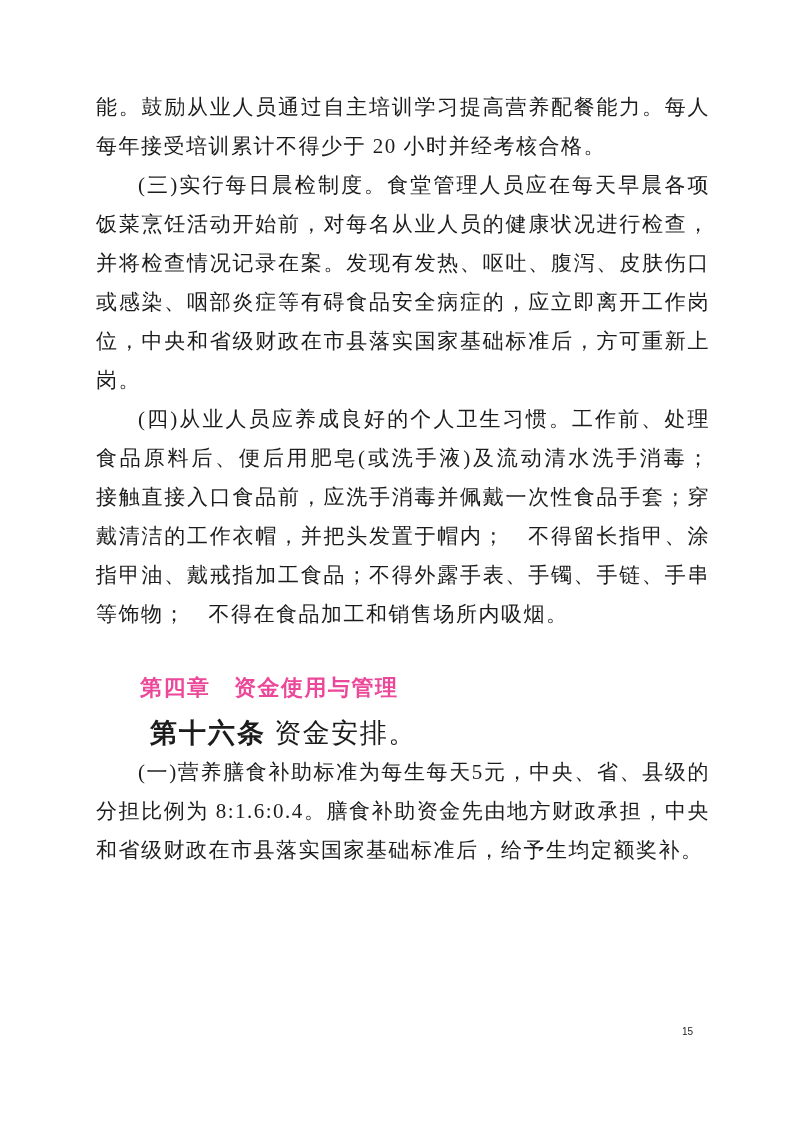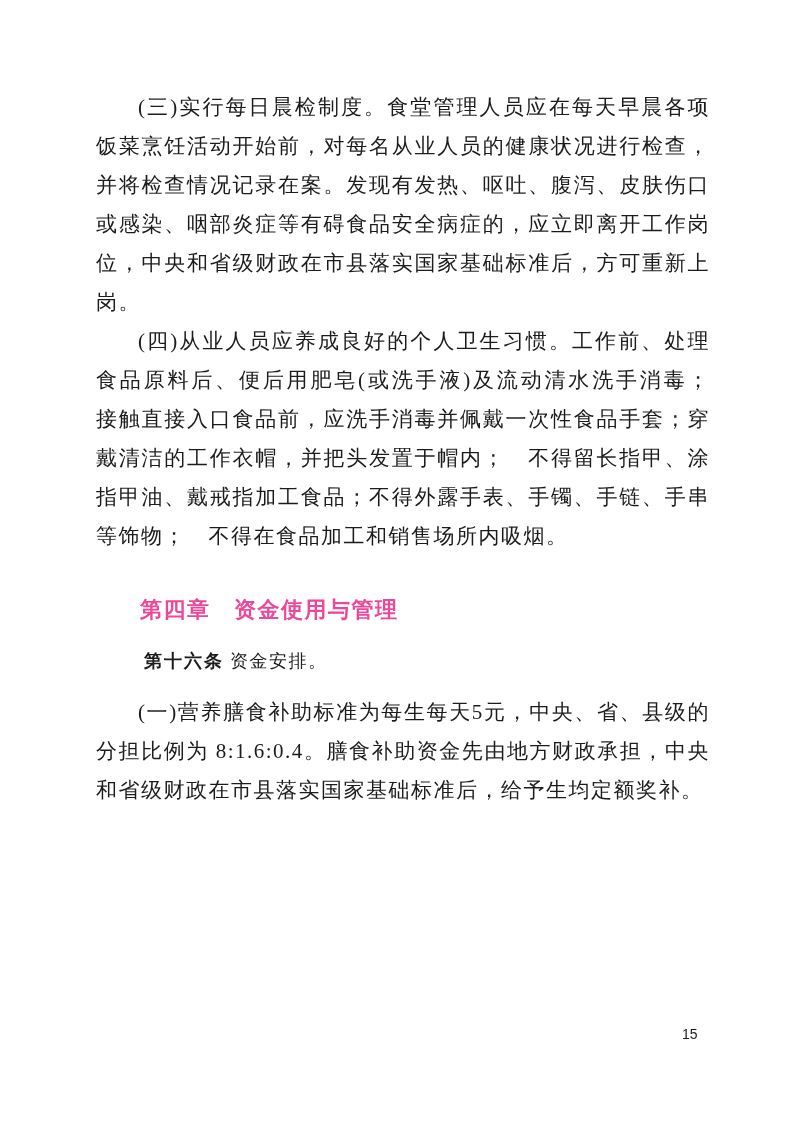--- a/index.html
+++ b/index.html
@@ -68,6 +68,7 @@
 
 <div class="page">
   <div class="content">
+    <p class="body">能。鼓励从业人员通过自主培训学习提高营养配餐能力。每人每年接受培训累计不得少于 20 小时并经考核合格。</p>
     <p class="body indent">(三)实行每日晨检制度。食堂管理人员应在每天早晨各项饭菜烹饪活动开始前，对每名从业人员的健康状况进行检查，并将检查情况记录在案。发现有发热、呕吐、腹泻、皮肤伤口或感染、咽部炎症等有碍食品安全病症的，应立即离开工作岗位，中央和省级财政在市县落实国家基础标准后，方可重新上岗。</p>
     <p class="body indent">(四)从业人员应养成良好的个人卫生习惯。工作前、处理食品原料后、便后用肥皂(或洗手液)及流动清水洗手消毒；　接触直接入口食品前，应洗手消毒并佩戴一次性食品手套；穿戴清洁的工作衣帽，并把头发置于帽内；　不得留长指甲、涂指甲油、戴戒指加工食品；不得外露手表、手镯、手链、手串等饰物；　不得在食品加工和销售场所内吸烟。</p>
     <h2 class="chapter">第四章　资金使用与管理</h2>

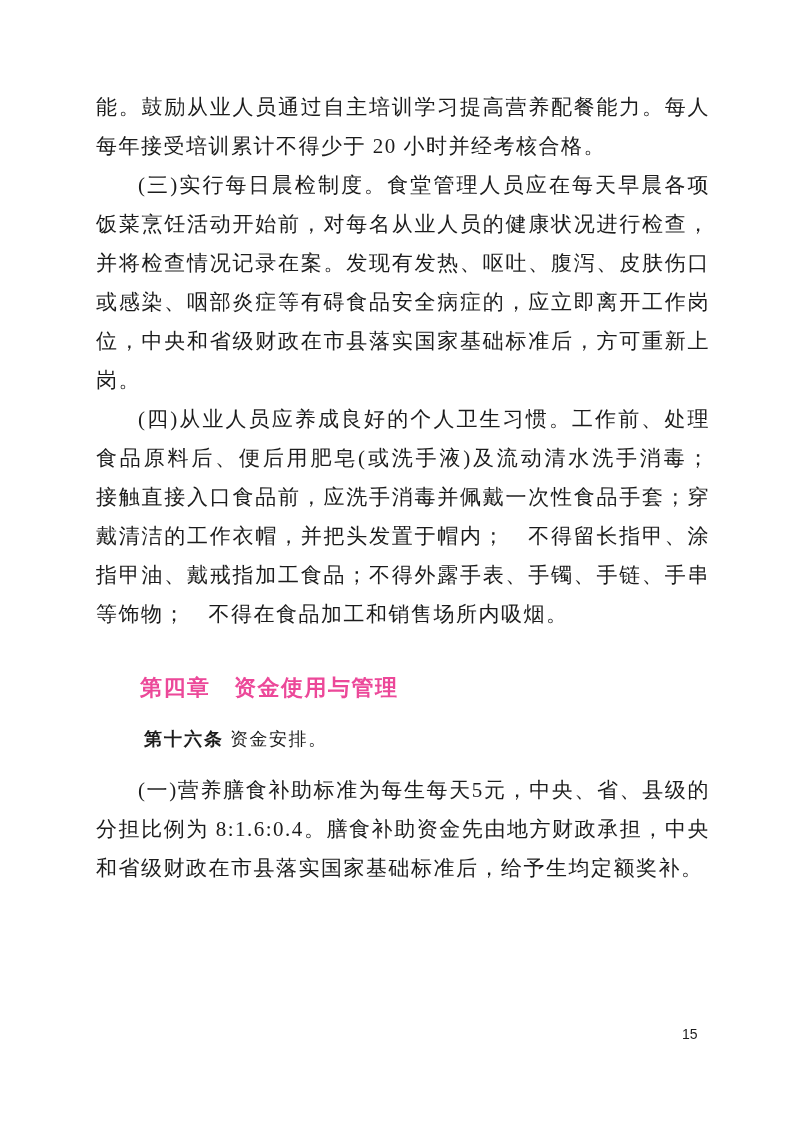--- a/index.html
+++ b/index.html
@@ -44,8 +44,8 @@
     color: #ec4899;
   }
   p.article {
-    margin: 12px;
-    font-size: 18px;
+    margin: 0;
+    font-size: 27px;
     line-height: 39px;
     text-indent: 2em;
     letter-spacing: 1.5px;

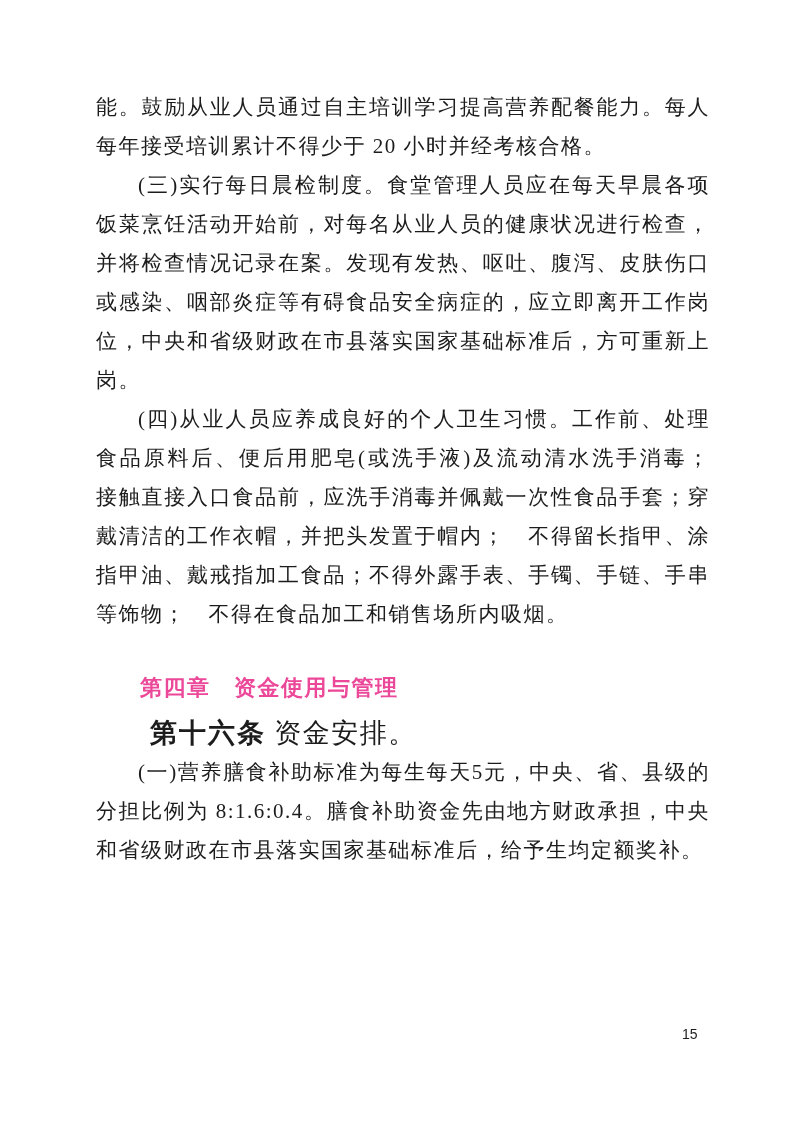--- a/index.html
+++ b/index.html
@@ -59,7 +59,7 @@
     left: 682px;
     top: 1026px;
     font-family: "Liberation Sans", "DejaVu Sans", sans-serif;
-    font-size: 14px;
+    font-size: 10px;
     color: #1c1c1c;
   }
 </style>

